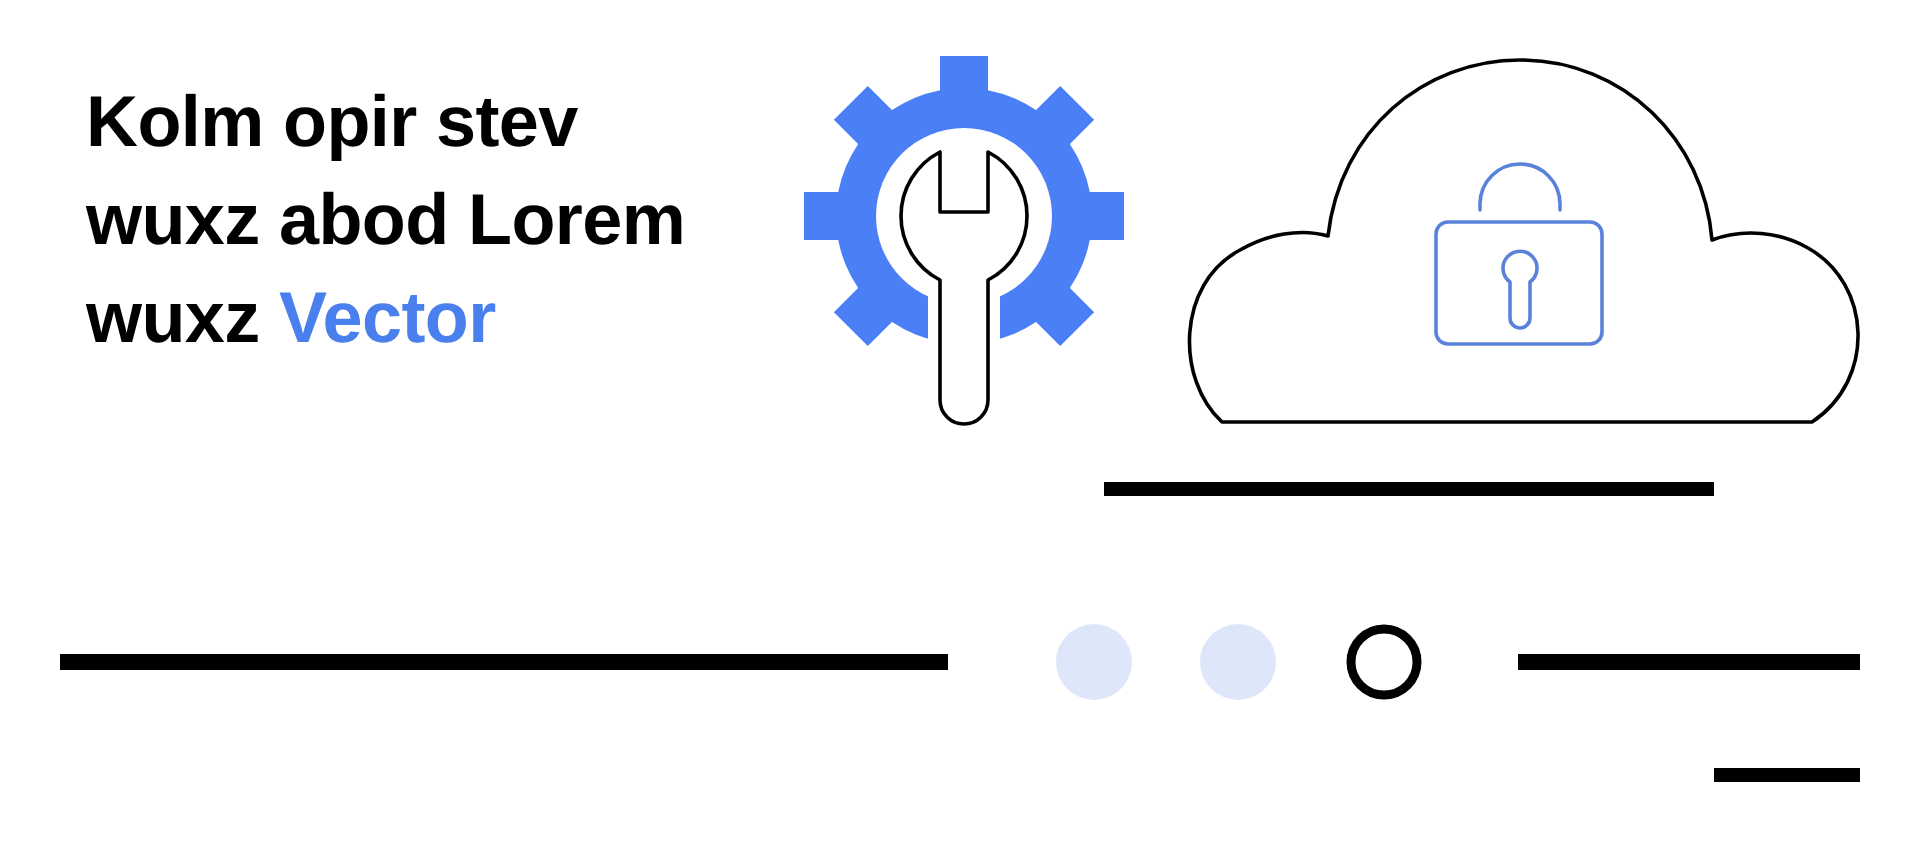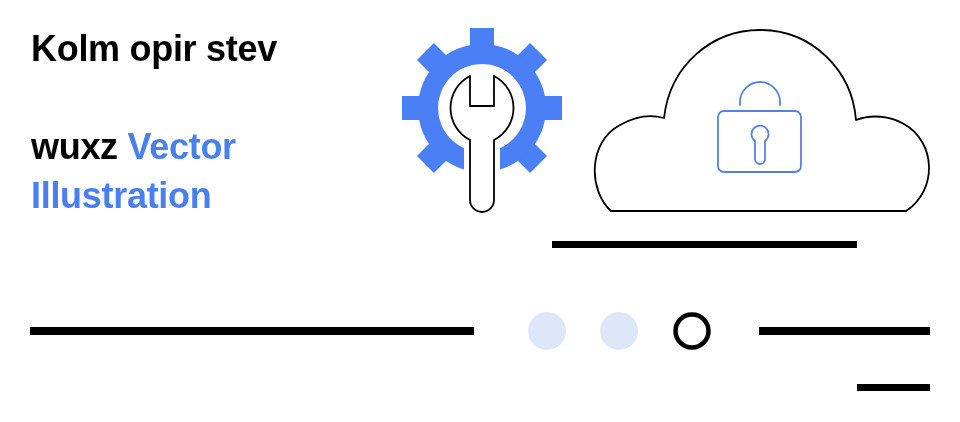--- a/index.html
+++ b/index.html
@@ -19,7 +19,7 @@
       left: 31px;
       top: 24px;
       width: 360px;
-      margin: 0;
+      margin: 12px;
       font-family: "Liberation Sans", sans-serif;
       font-weight: bold;
       font-size: 36px;

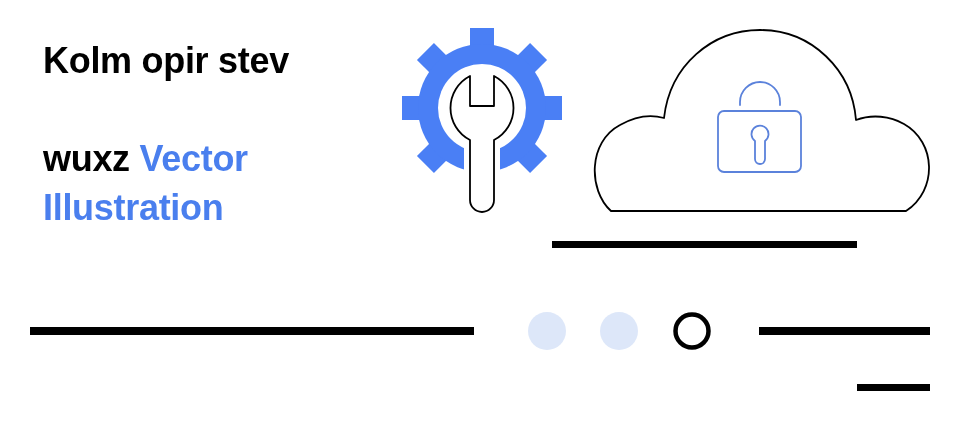--- a/index.html
+++ b/index.html
@@ -41,7 +41,7 @@
 </head>
 <body>
 
-<h1 class="headline"><span>Kolm opir stev</span><br><br><span>wuxz </span><span class="accent">Vector</span><br><span class="accent">Illustration</span></h1>
+<h1 class="headline"><span>Kolm opir stev</span><br><span>wuxz abod Lorem</span><br><span>wuxz </span><span class="accent">Vector</span><br><span class="accent">Illustration</span></h1>
 
 <svg class="art" viewBox="0 0 960 422" xmlns="http://www.w3.org/2000/svg">
 

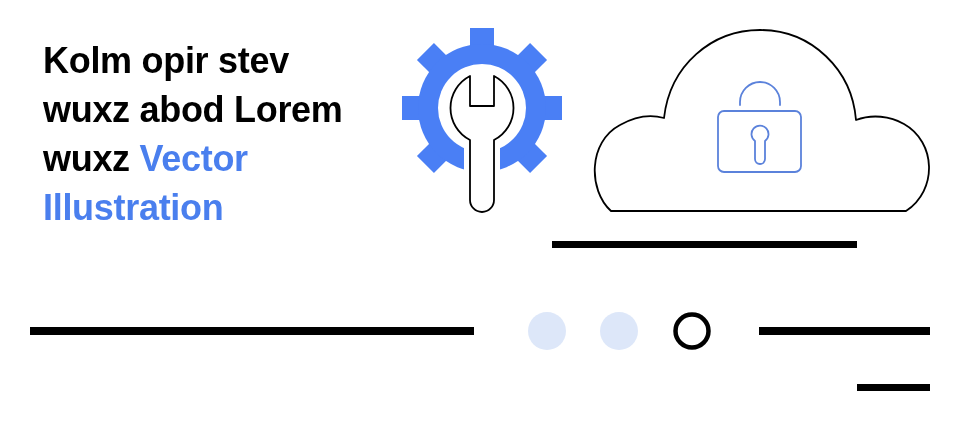--- a/index.html
+++ b/index.html
@@ -41,7 +41,7 @@
 </head>
 <body>
 
-<h1 class="headline"><span>Kolm opir stev</span><br><span>wuxz abod Lorem</span><br><span>wuxz </span><span class="accent">Vector</span><br><span class="accent">Illustration</span></h1>
+<h1 class="headline"><span>Kolm opir stev</span><br><span>wuxz abod Lorem</span><br><span>wuxz </span><span class="accent">Vector</span><br></h1>
 
 <svg class="art" viewBox="0 0 960 422" xmlns="http://www.w3.org/2000/svg">
 

